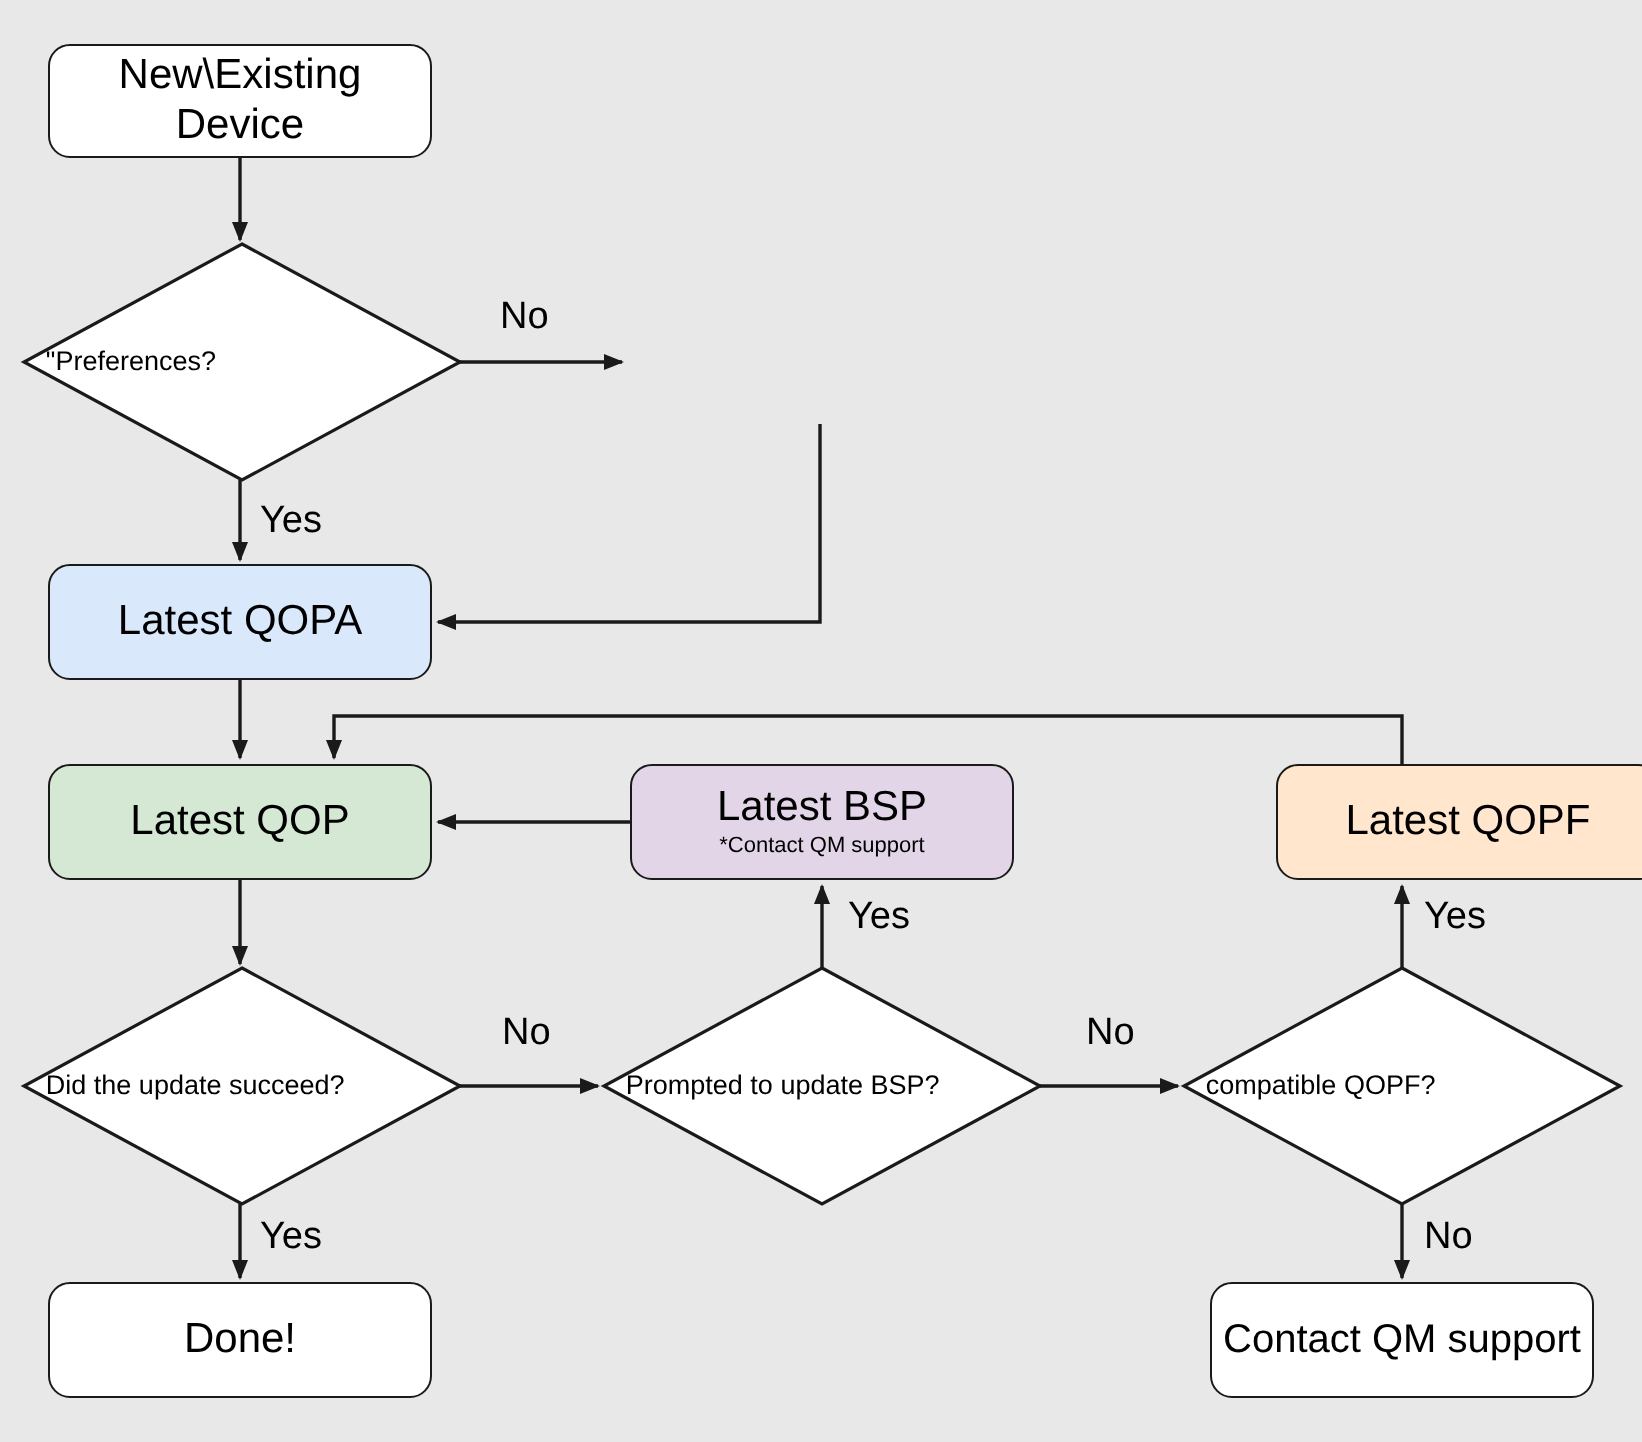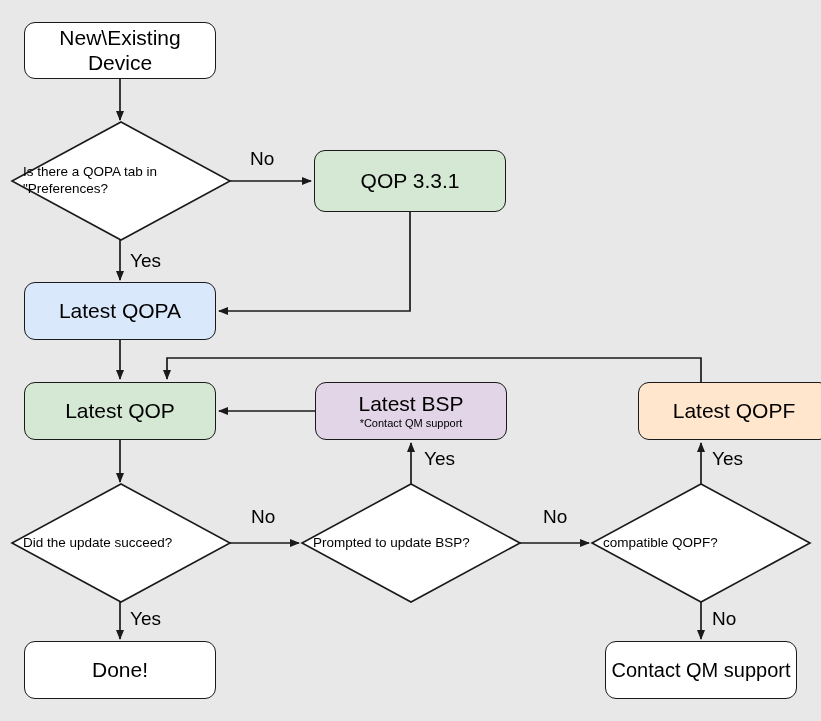--- a/index.html
+++ b/index.html
@@ -136,7 +136,6 @@
 
   <div class="node diamond" style="left:12px;top:122px;width:218px;height:118px;">
     <div class="dtext">
-      <div>Is there a QOPA tab in</div>
       <div>"Preferences?</div>
     </div>
   </div>

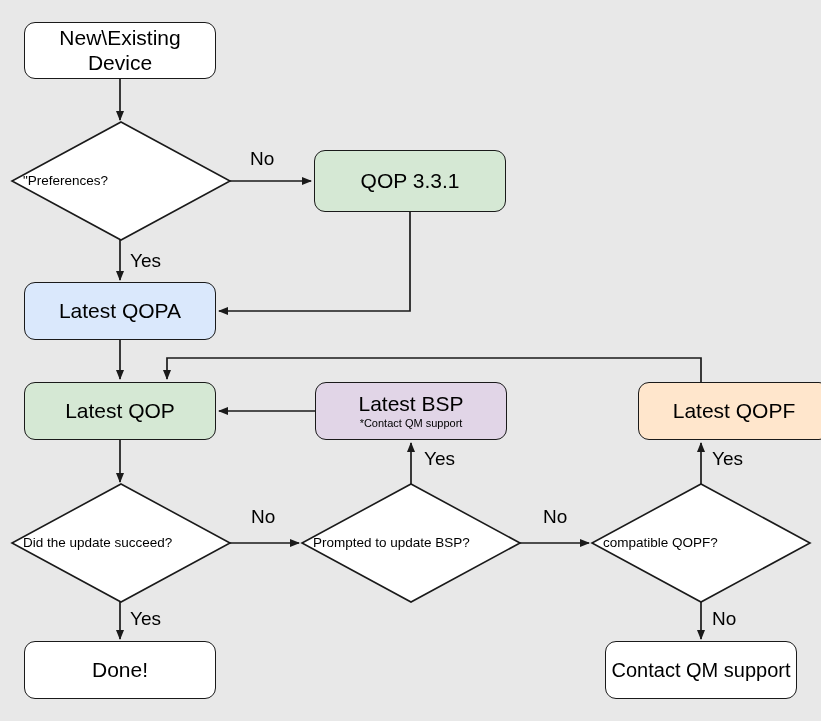--- a/index.html
+++ b/index.html
@@ -105,9 +105,6 @@
     <span class="title">Device</span>
   </div>
 
-  <div class="node rect" style="left:314px;top:150px;width:192px;height:62px;background:#d5e8d4;">
-    <span class="title">QOP 3.3.1</span>
-  </div>
 
   <div class="node rect" style="left:24px;top:282px;width:192px;height:58px;background:#dae8fc;">
     <span class="title">Latest QOPA</span>

